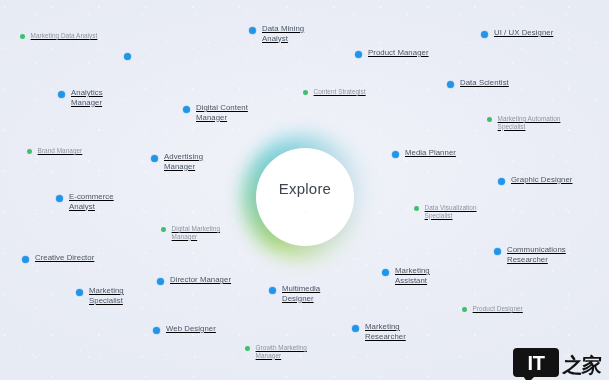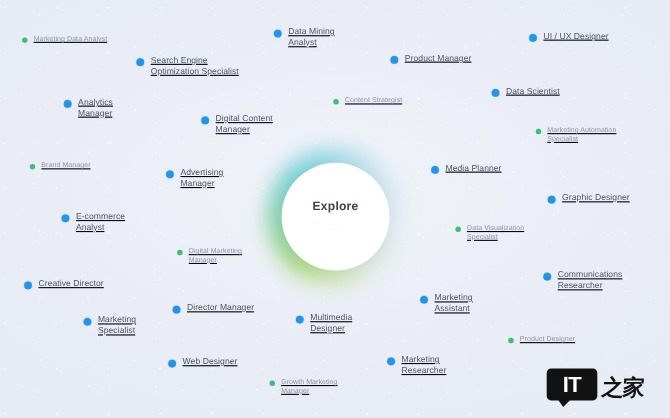--- a/index.html
+++ b/index.html
@@ -216,8 +216,7 @@
       <div class="node primary" style="left: 249px; top: 24px;"><span class="dot"></span><span class="label">Data Mining
 Analyst</span></div>
       <div class="node primary" style="left: 481px; top: 28px;"><span class="dot"></span><span class="label">UI / UX Designer</span></div>
-      <div class="node primary" style="left: 124px; top: 50px;"><span class="dot"></span><span class="label">Search Engine
-Optimization Specialist</span></div>
+      <div class="node primary" style="left: 124px; top: 50px;"><span class="dot"></span></div>
       <div class="node primary" style="left: 355px; top: 48px;"><span class="dot"></span><span class="label">Product Manager</span></div>
       <div class="node primary" style="left: 447px; top: 78px;"><span class="dot"></span><span class="label">Data Scientist</span></div>
       <div class="node primary" style="left: 58px; top: 88px;"><span class="dot"></span><span class="label">Analytics

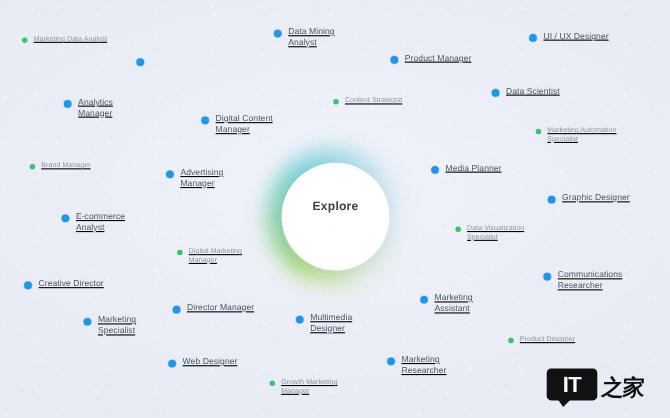--- a/index.html
+++ b/index.html
@@ -82,10 +82,10 @@
   }
 
   #hub-label {
-    font-size: 11px;
+    font-size: 15px;
     color: #3e4550;
     letter-spacing: .2px;
-    font-weight: 700;
+    font-weight: 400;
   }
 
   #hub-sub {

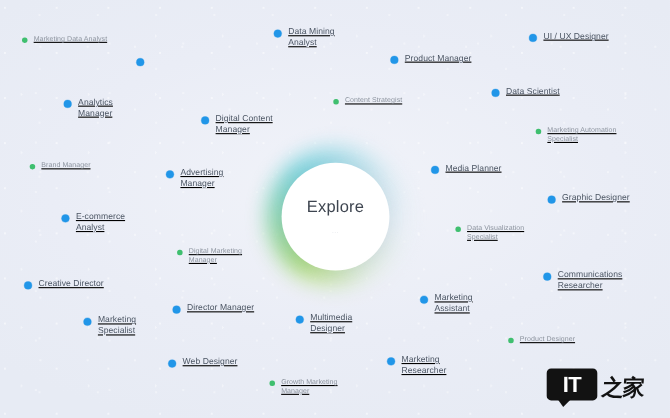--- a/index.html
+++ b/index.html
@@ -142,9 +142,10 @@
   #watermark {
     position: absolute;
     right: 8px;
-    bottom: 16px;
+    bottom: 3px;
     width: 104px;
     display: flex;
+    flex-direction: column;
     align-items: flex-end;
     gap: 2px;
   }

